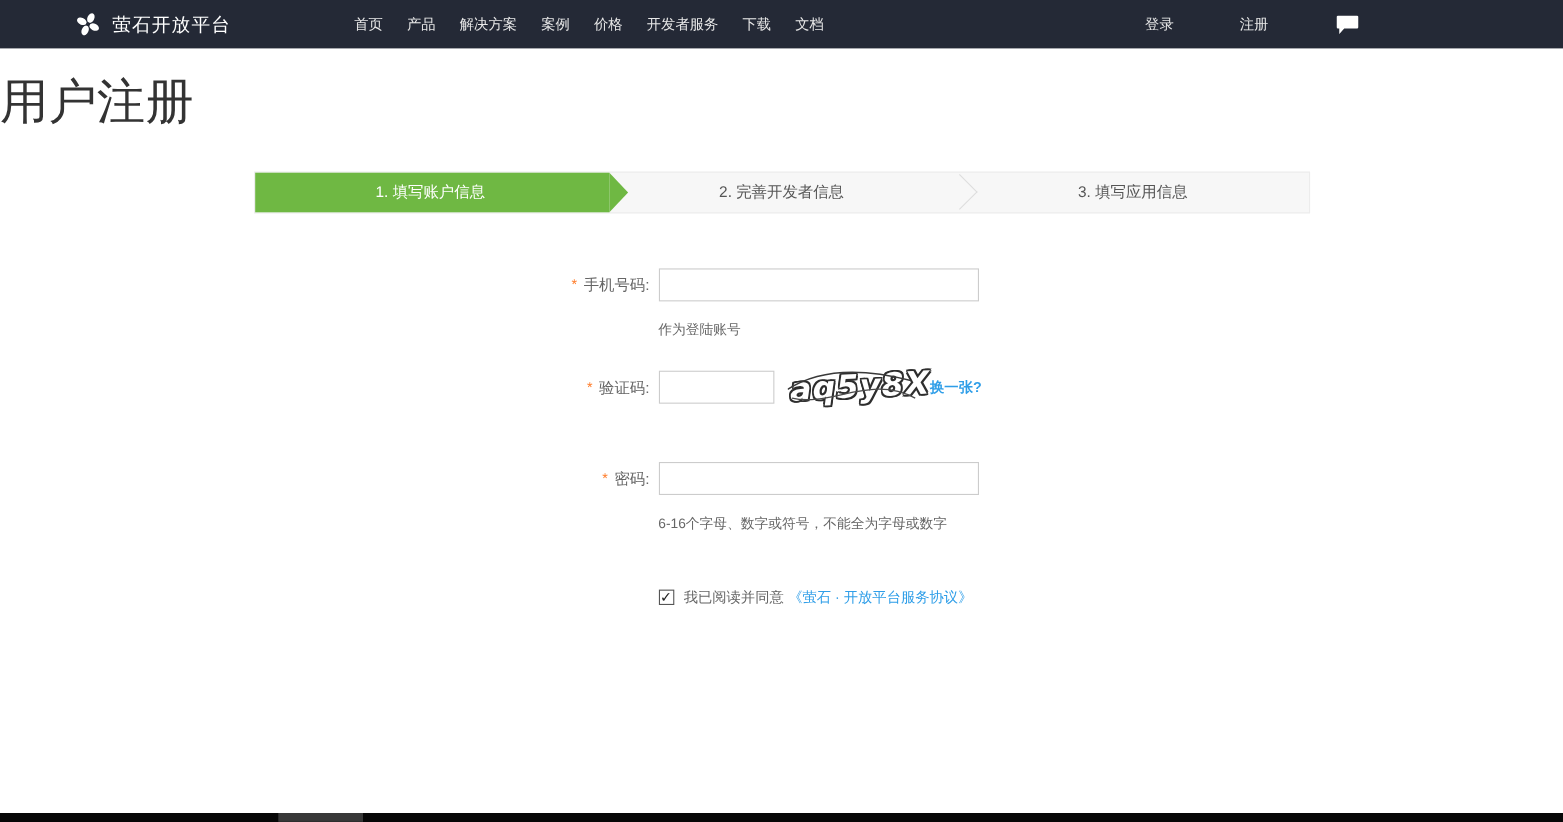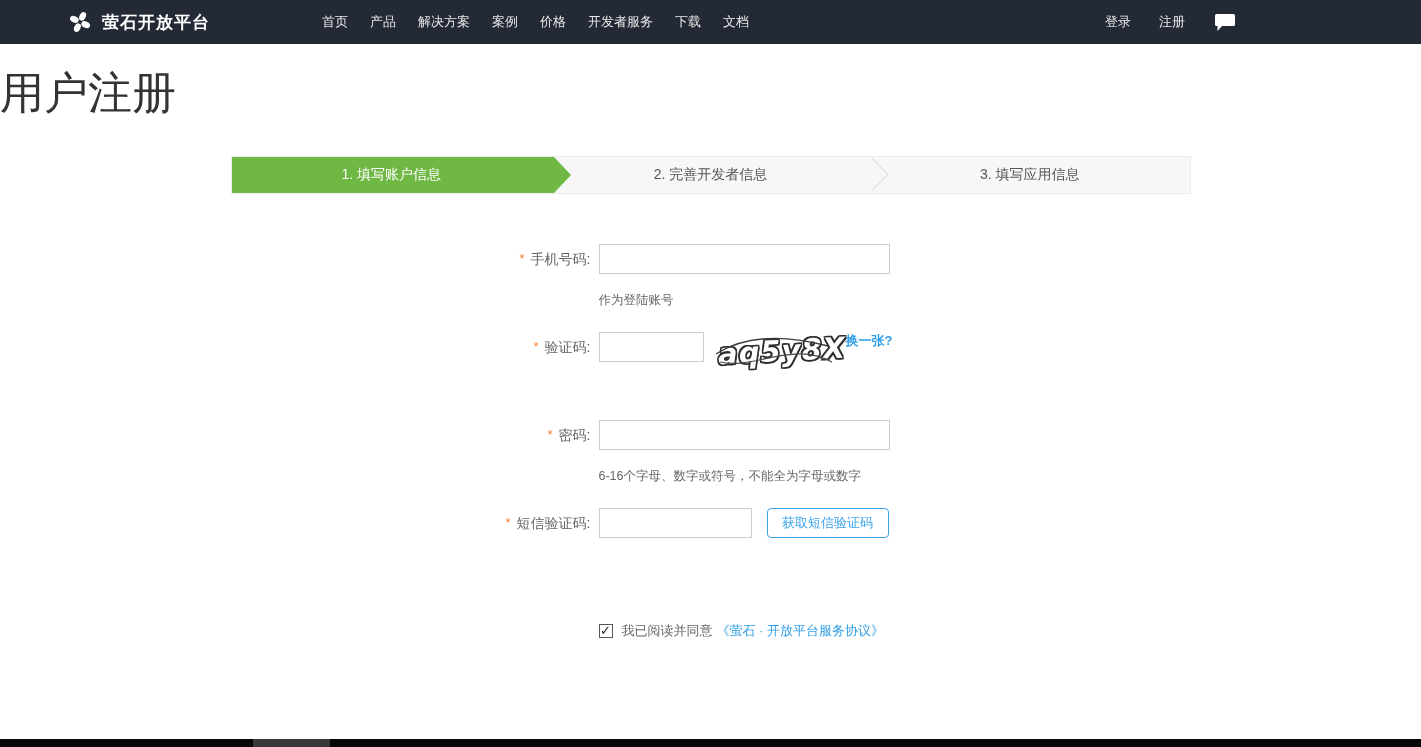--- a/index.html
+++ b/index.html
@@ -10,7 +10,7 @@
   .header { position:relative; height:44px; background:#242936; display:flex; align-items:center; }
   .brand { display:flex; align-items:center; margin-left:68px; cursor:pointer; }
   .brand-icon { width:24px; height:24px; display:block; }
-  .brand-name { color:#ffffff; font-size:17px; margin-left:10px; letter-spacing:1px;font-weight:bold; }
+  .brand-name { color:#ffffff; font-size:17px; margin-left:10px; letter-spacing:1px; }
   .nav { display:flex; margin-left:112px; }
   .nav-item { color:#e8e8e8; font-size:13px; margin-right:22px; cursor:pointer; white-space:nowrap; }
   .header-right { margin-left:auto; display:flex; align-items:center; padding-right:186px; }

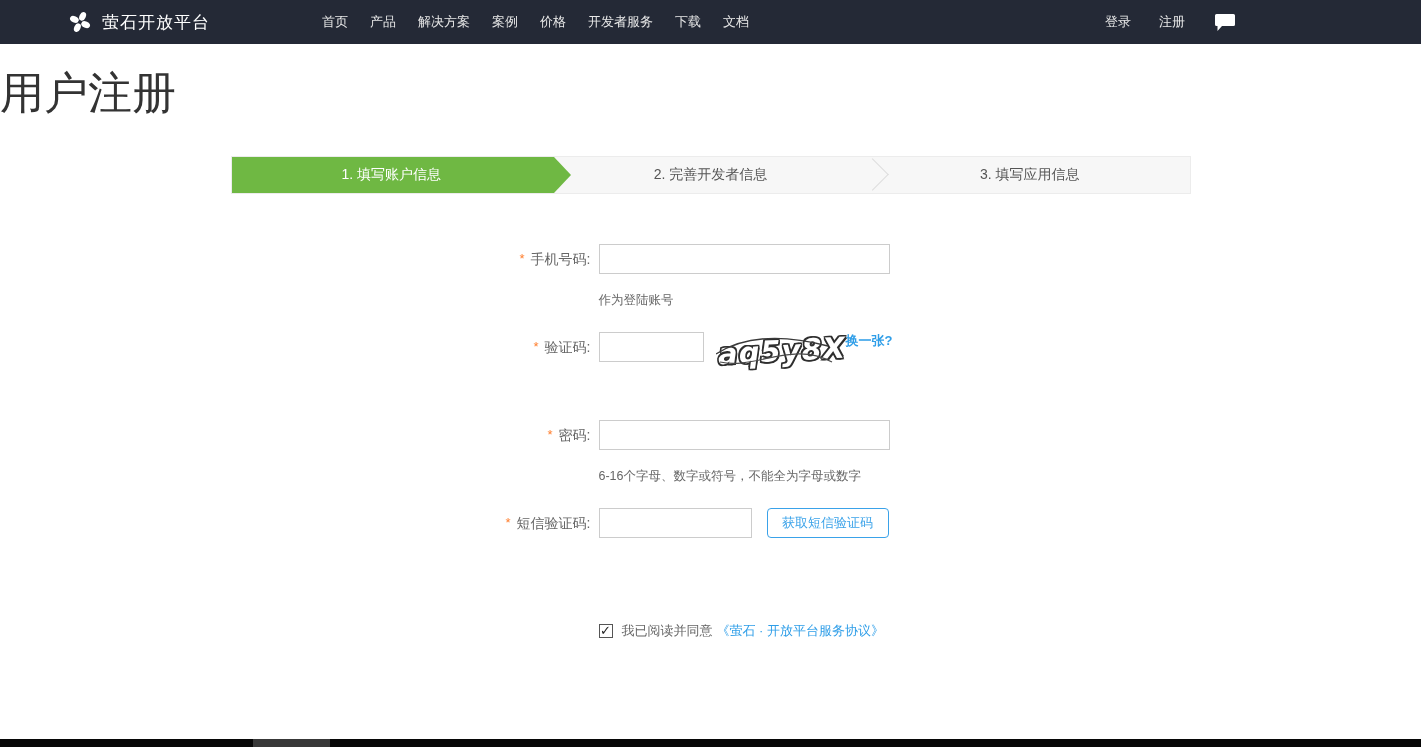--- a/index.html
+++ b/index.html
@@ -13,7 +13,7 @@
   .brand-name { color:#ffffff; font-size:17px; margin-left:10px; letter-spacing:1px; }
   .nav { display:flex; margin-left:112px; }
   .nav-item { color:#e8e8e8; font-size:13px; margin-right:22px; cursor:pointer; white-space:nowrap; }
-  .header-right { margin-left:auto; display:flex; align-items:center; padding-right:186px; }
+  .header-right { margin-left:auto; display:flex; align-items:center; padding-right:186px;gap:32px; }
   .auth-link { color:#e8e8e8; font-size:13px; margin-left:28px; cursor:pointer; }
   .bubble { margin-left:30px; cursor:pointer; display:flex; }
 

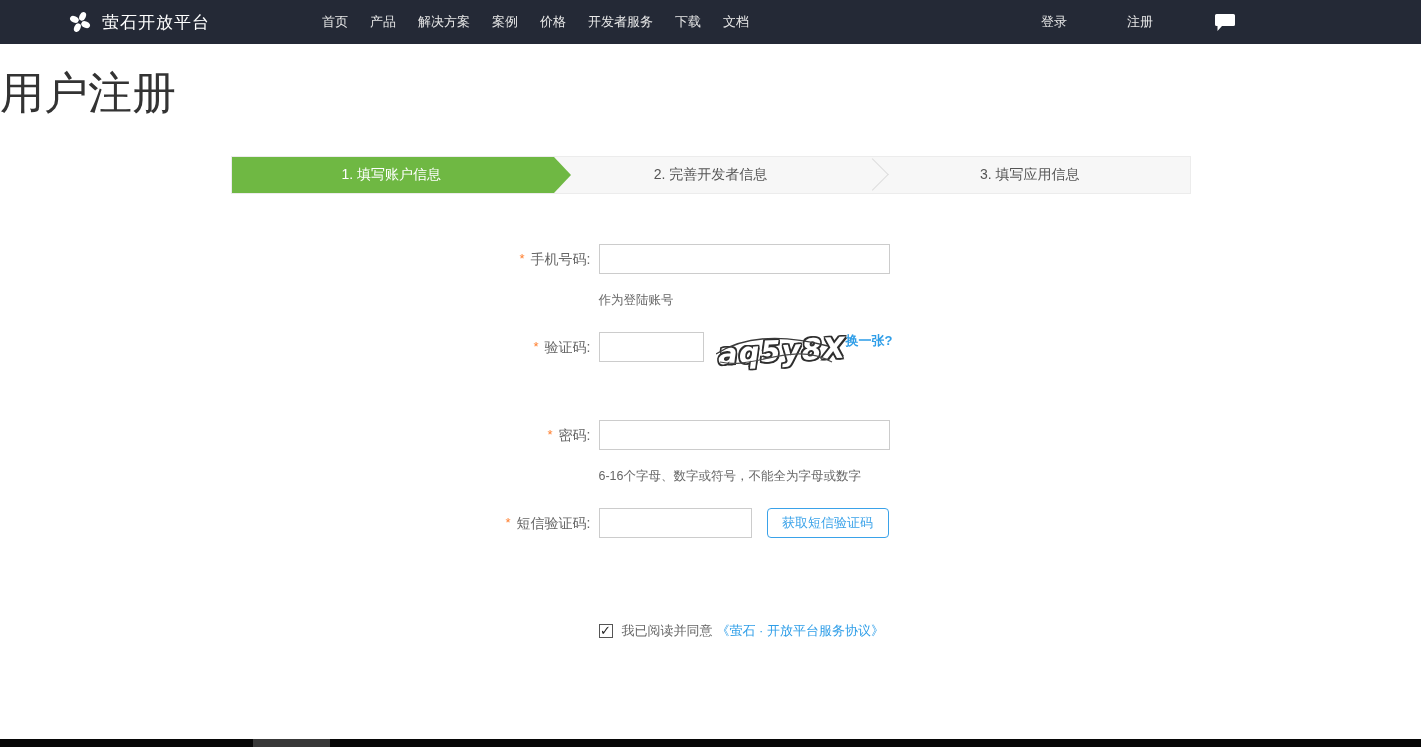--- a/index.html
+++ b/index.html
@@ -35,7 +35,7 @@
   
   .form { width:960px; margin:50px auto 0; }
   .form-group { height:88px; }
-  .form-row { display:flex; align-items:flex-start; }
+  .form-row { display:flex; align-items:center; }
   .field-label { width:360px; text-align:right; font-size:14px; color:#666; line-height:30px; white-space:nowrap; }
   .req { color:#ff7e2d; font-size:13px; margin-right:6px; vertical-align:1px; }
   .ipt { margin-left:8px; height:30px; border:1px solid #ccc; background:#fff; outline:none;

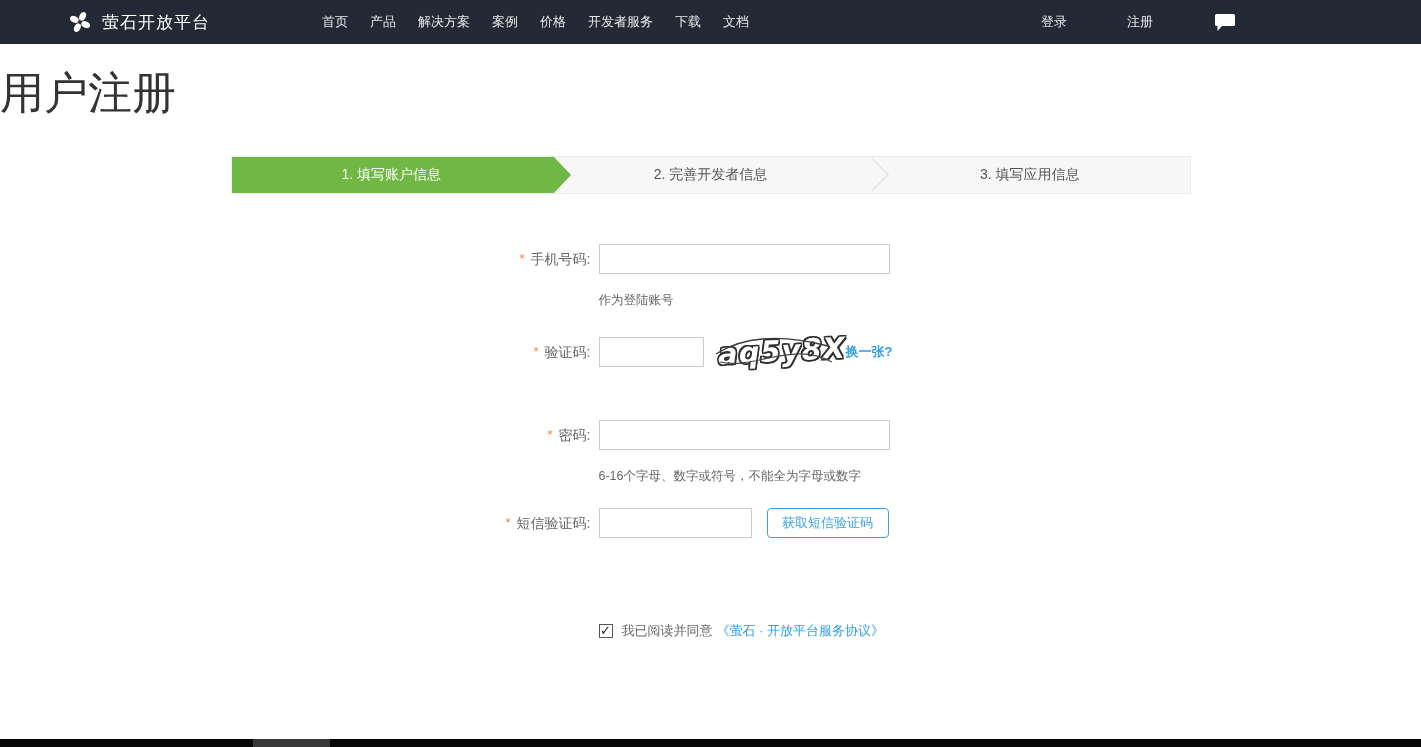--- a/index.html
+++ b/index.html
@@ -150,13 +150,6 @@
   </div>
 
 
-  <div class="form-group">
-    <div class="form-row">
-      <span class="field-label"><span class="req">*</span><span>短信验证码:</span></span>
-      <input class="ipt ipt-sms" type="text" value="" style="">
-      <button class="sms-btn">获取短信验证码</button>
-    </div>
-  </div>
 
   <div class="agree-row">
     <span class="checkbox">✓</span>

